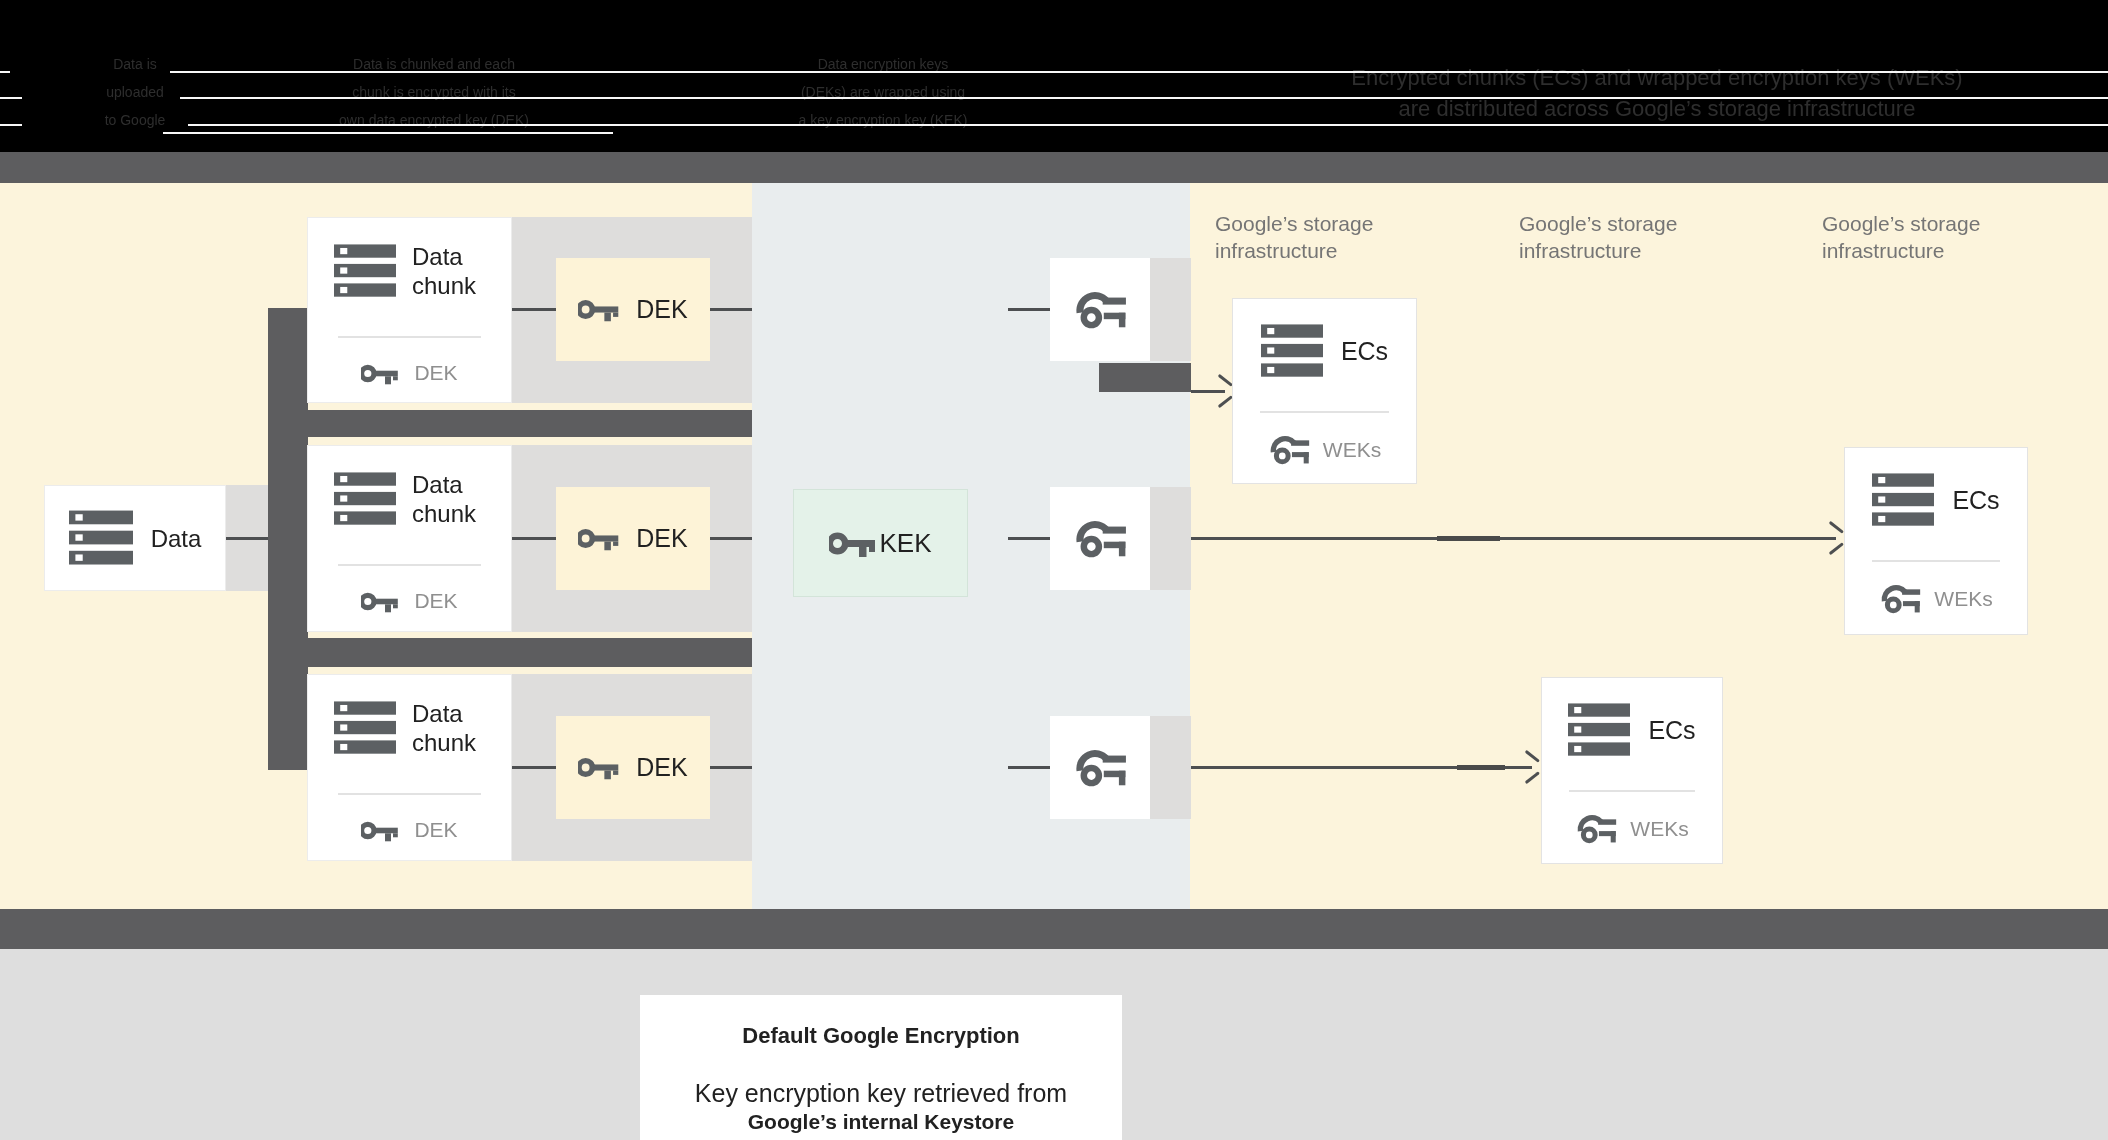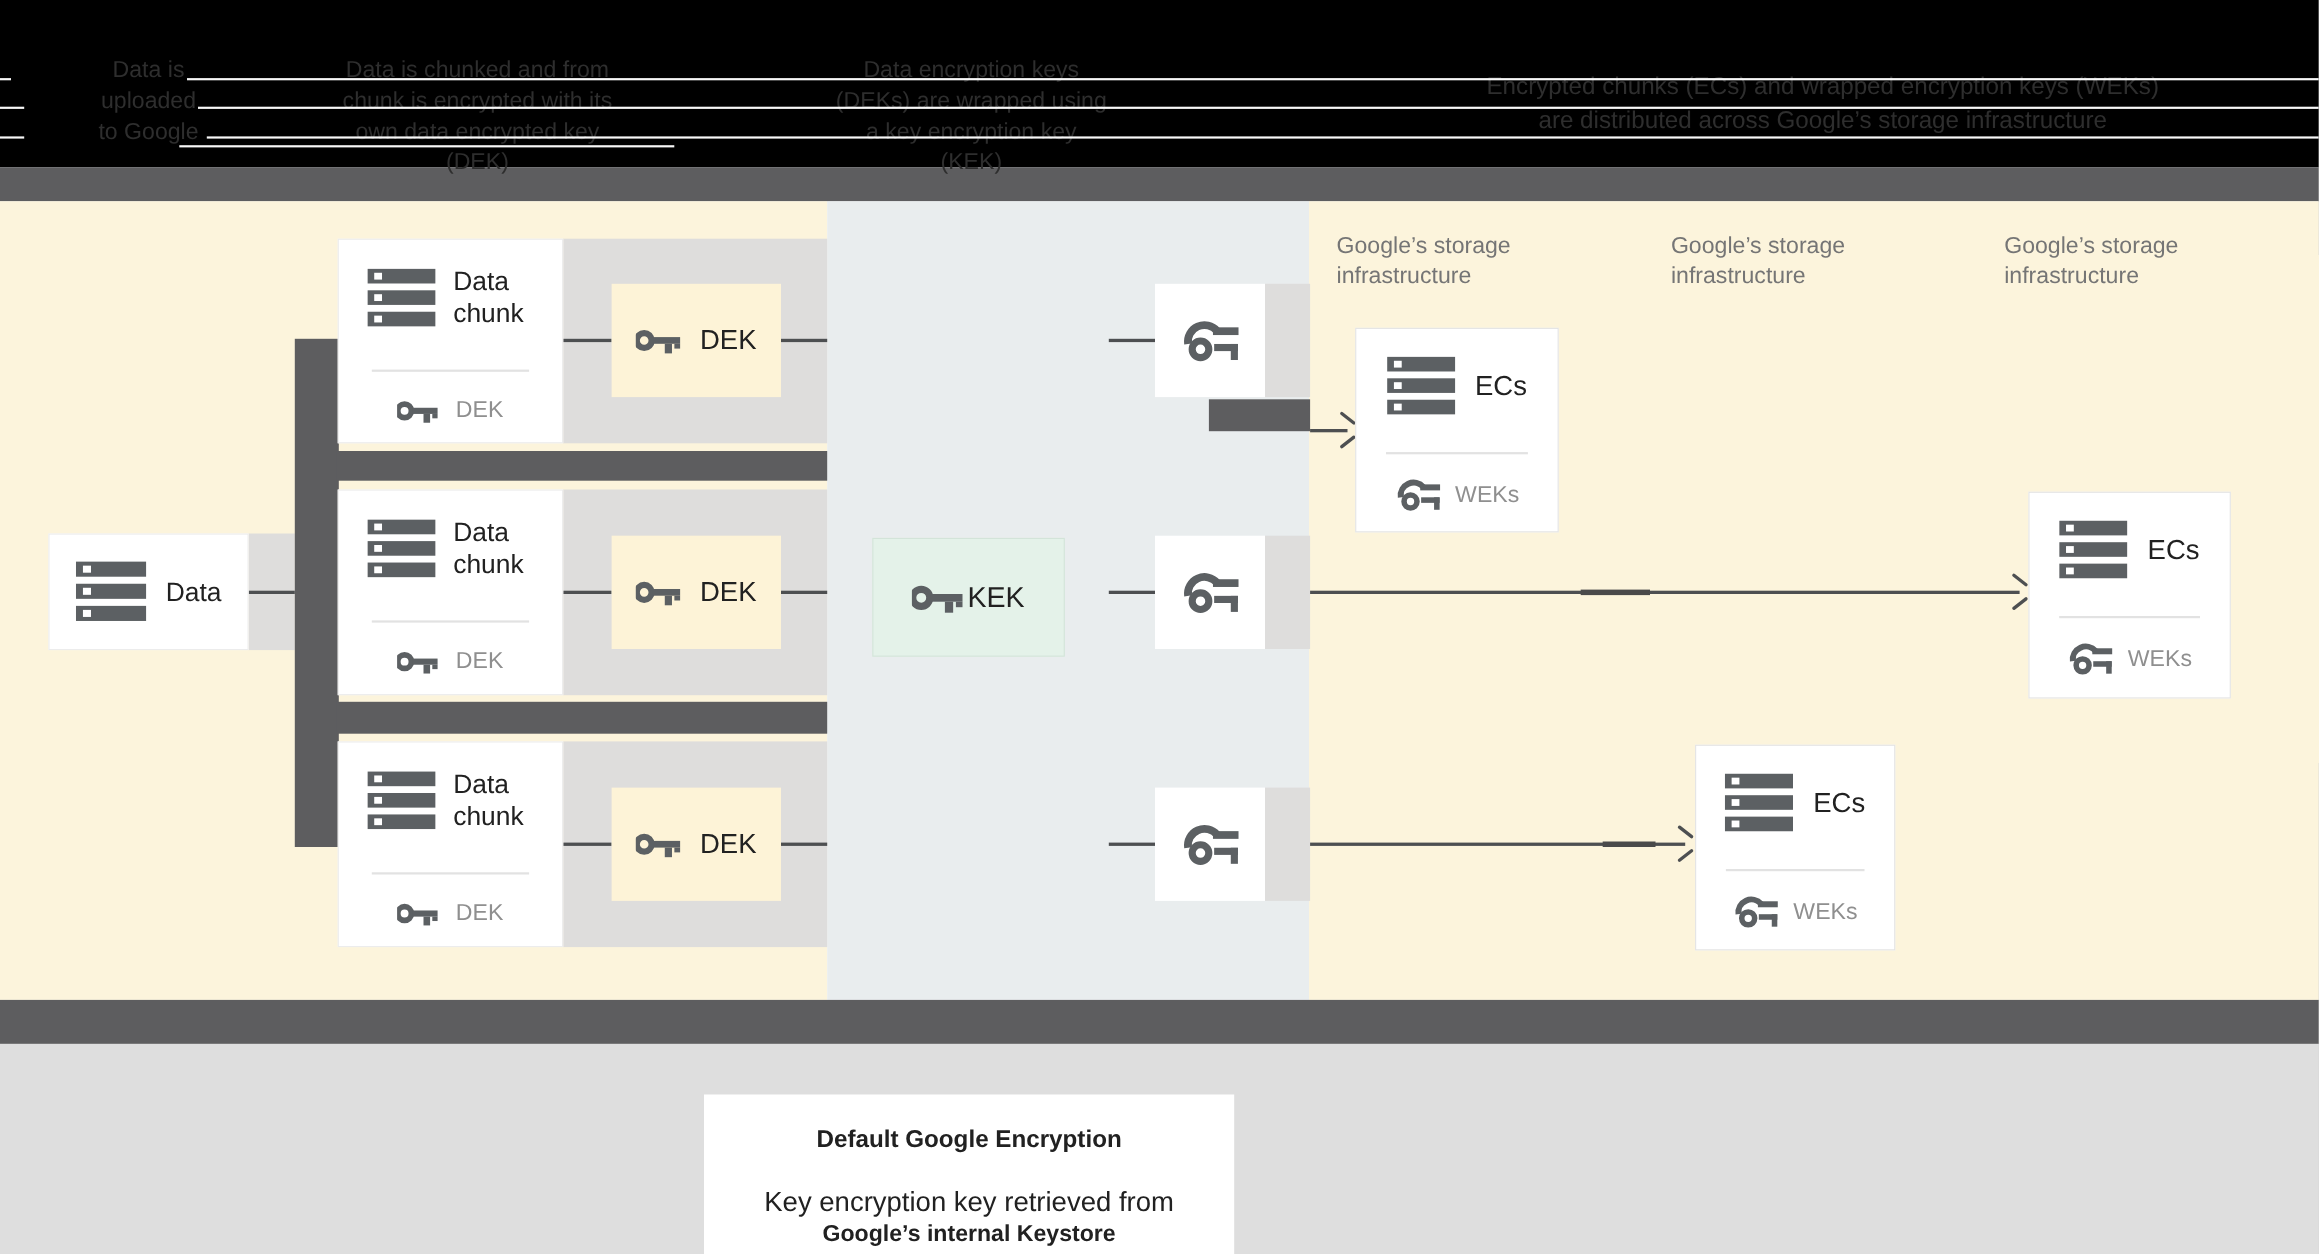--- a/index.html
+++ b/index.html
@@ -16,7 +16,7 @@
   
   #header{left:0;top:0;width:2108px;height:152px;background:#000;}
   .hrule{position:absolute;height:2px;background:#f7f7f7;z-index:3;}
-  .hcol{position:absolute;color:var(--header-text);font-size:21px;line-height:28px;text-align:center;z-index:2;}
+  .hcol{position:absolute;color:var(--header-text);font-size:14px;line-height:28px;text-align:center;z-index:2;}
   .hcol4{font-size:22px;line-height:31px;}
 
   .graybar{left:0;width:2108px;background:var(--dark-bar);}

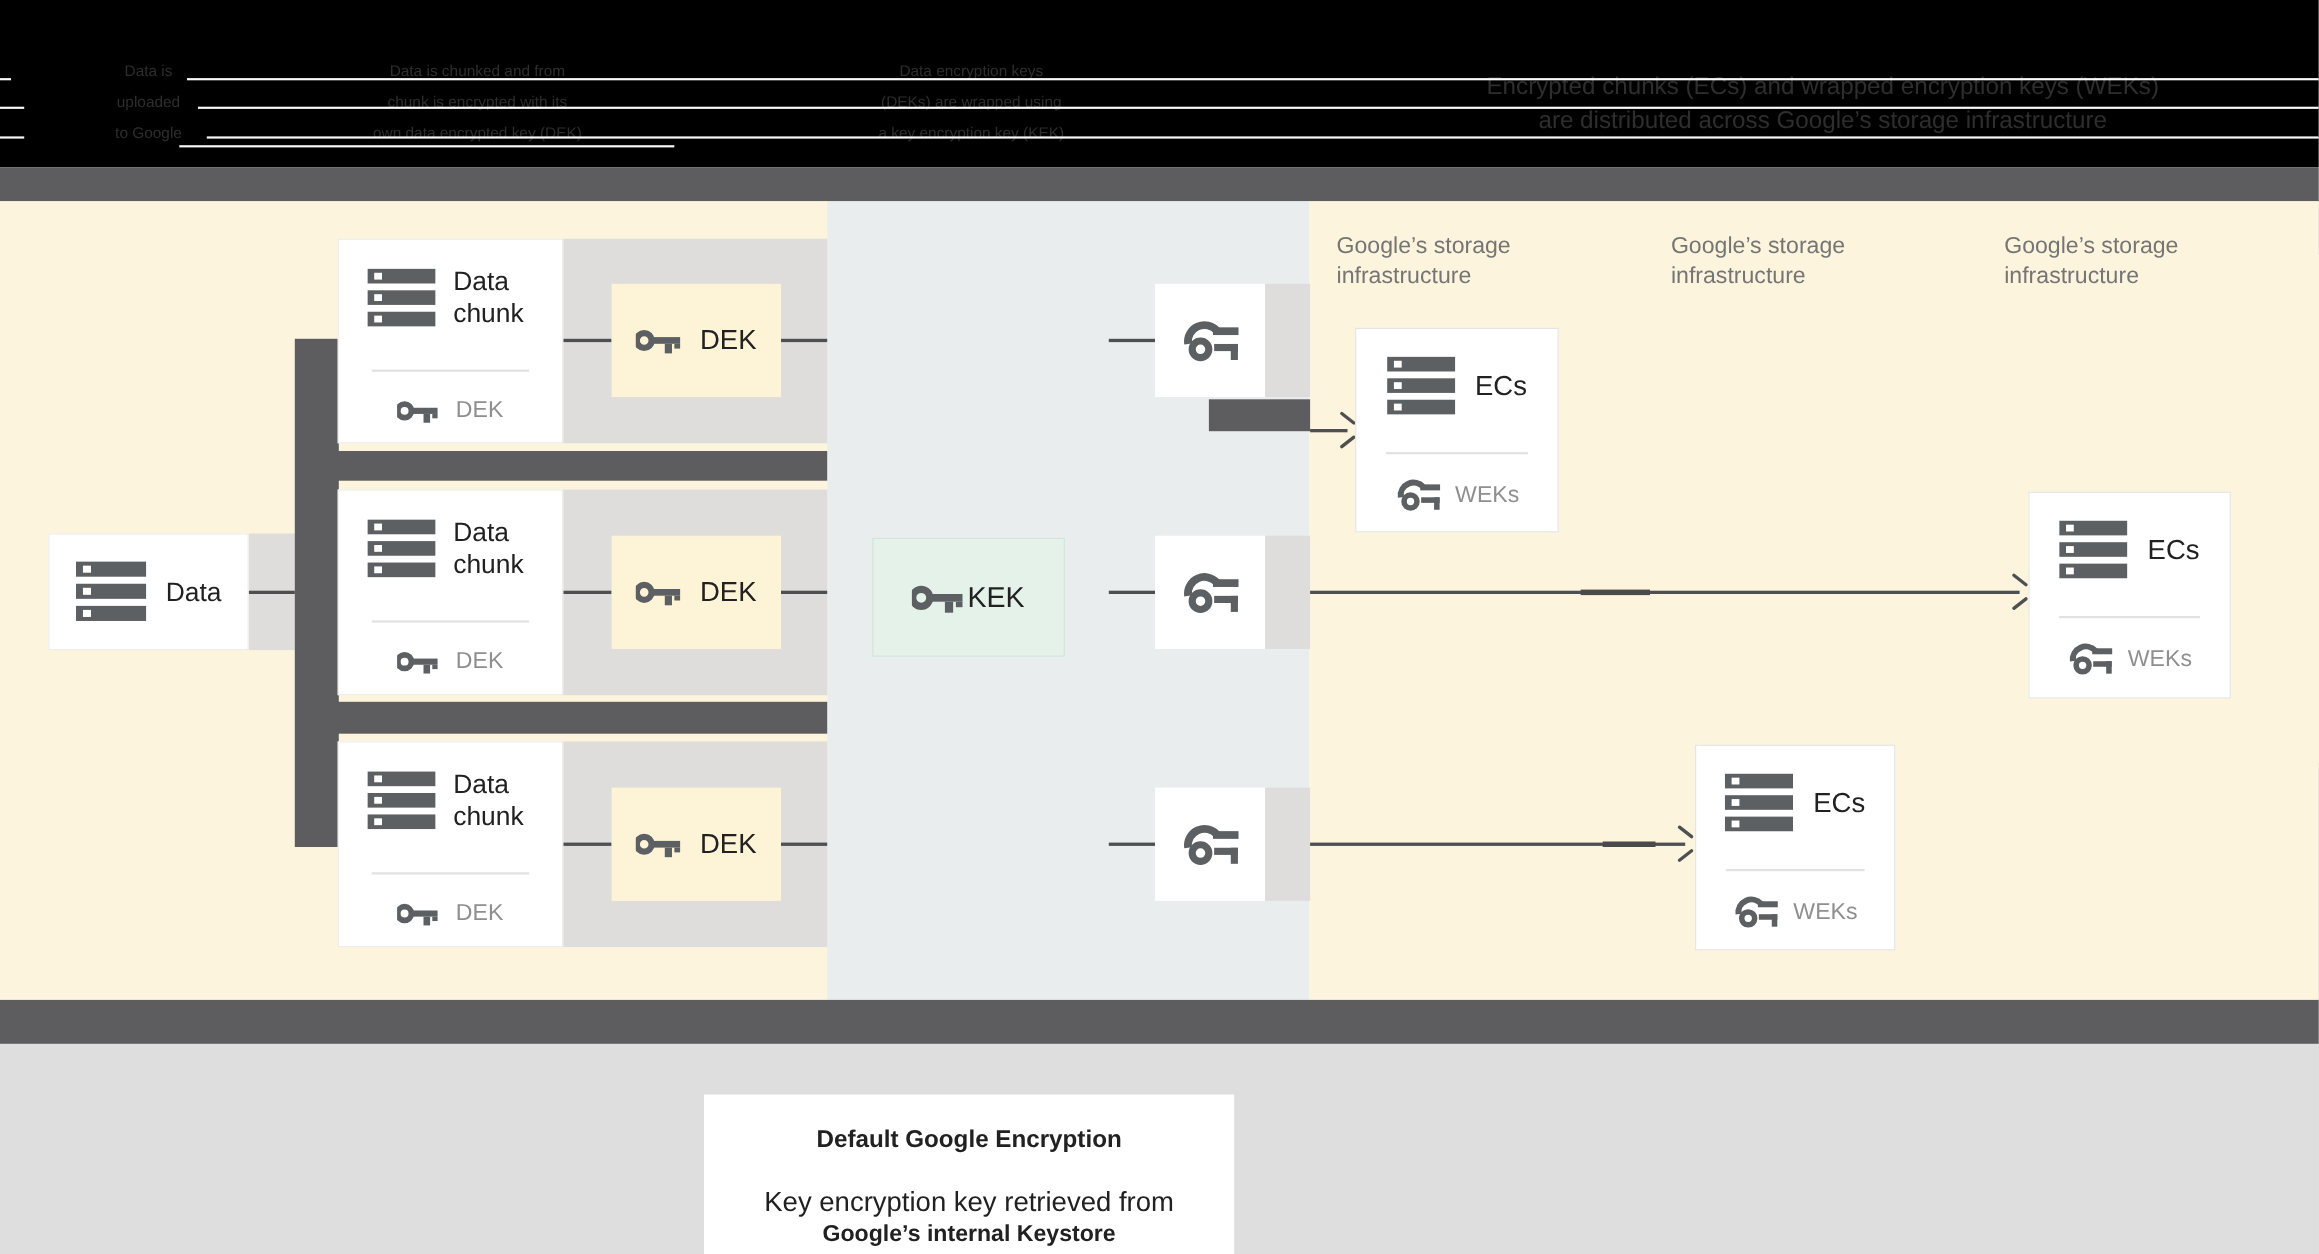--- a/index.html
+++ b/index.html
@@ -78,7 +78,7 @@
       <div>to Google</div>
     </div>
     <div class="hcol" style="left:294px;top:50px;width:280px;">
-      <div>Data is chunked and from</div>
+      <div>Data is chunked and each</div>
       <div>chunk is encrypted with its</div>
       <div>own data encrypted key (DEK)</div>
     </div>

